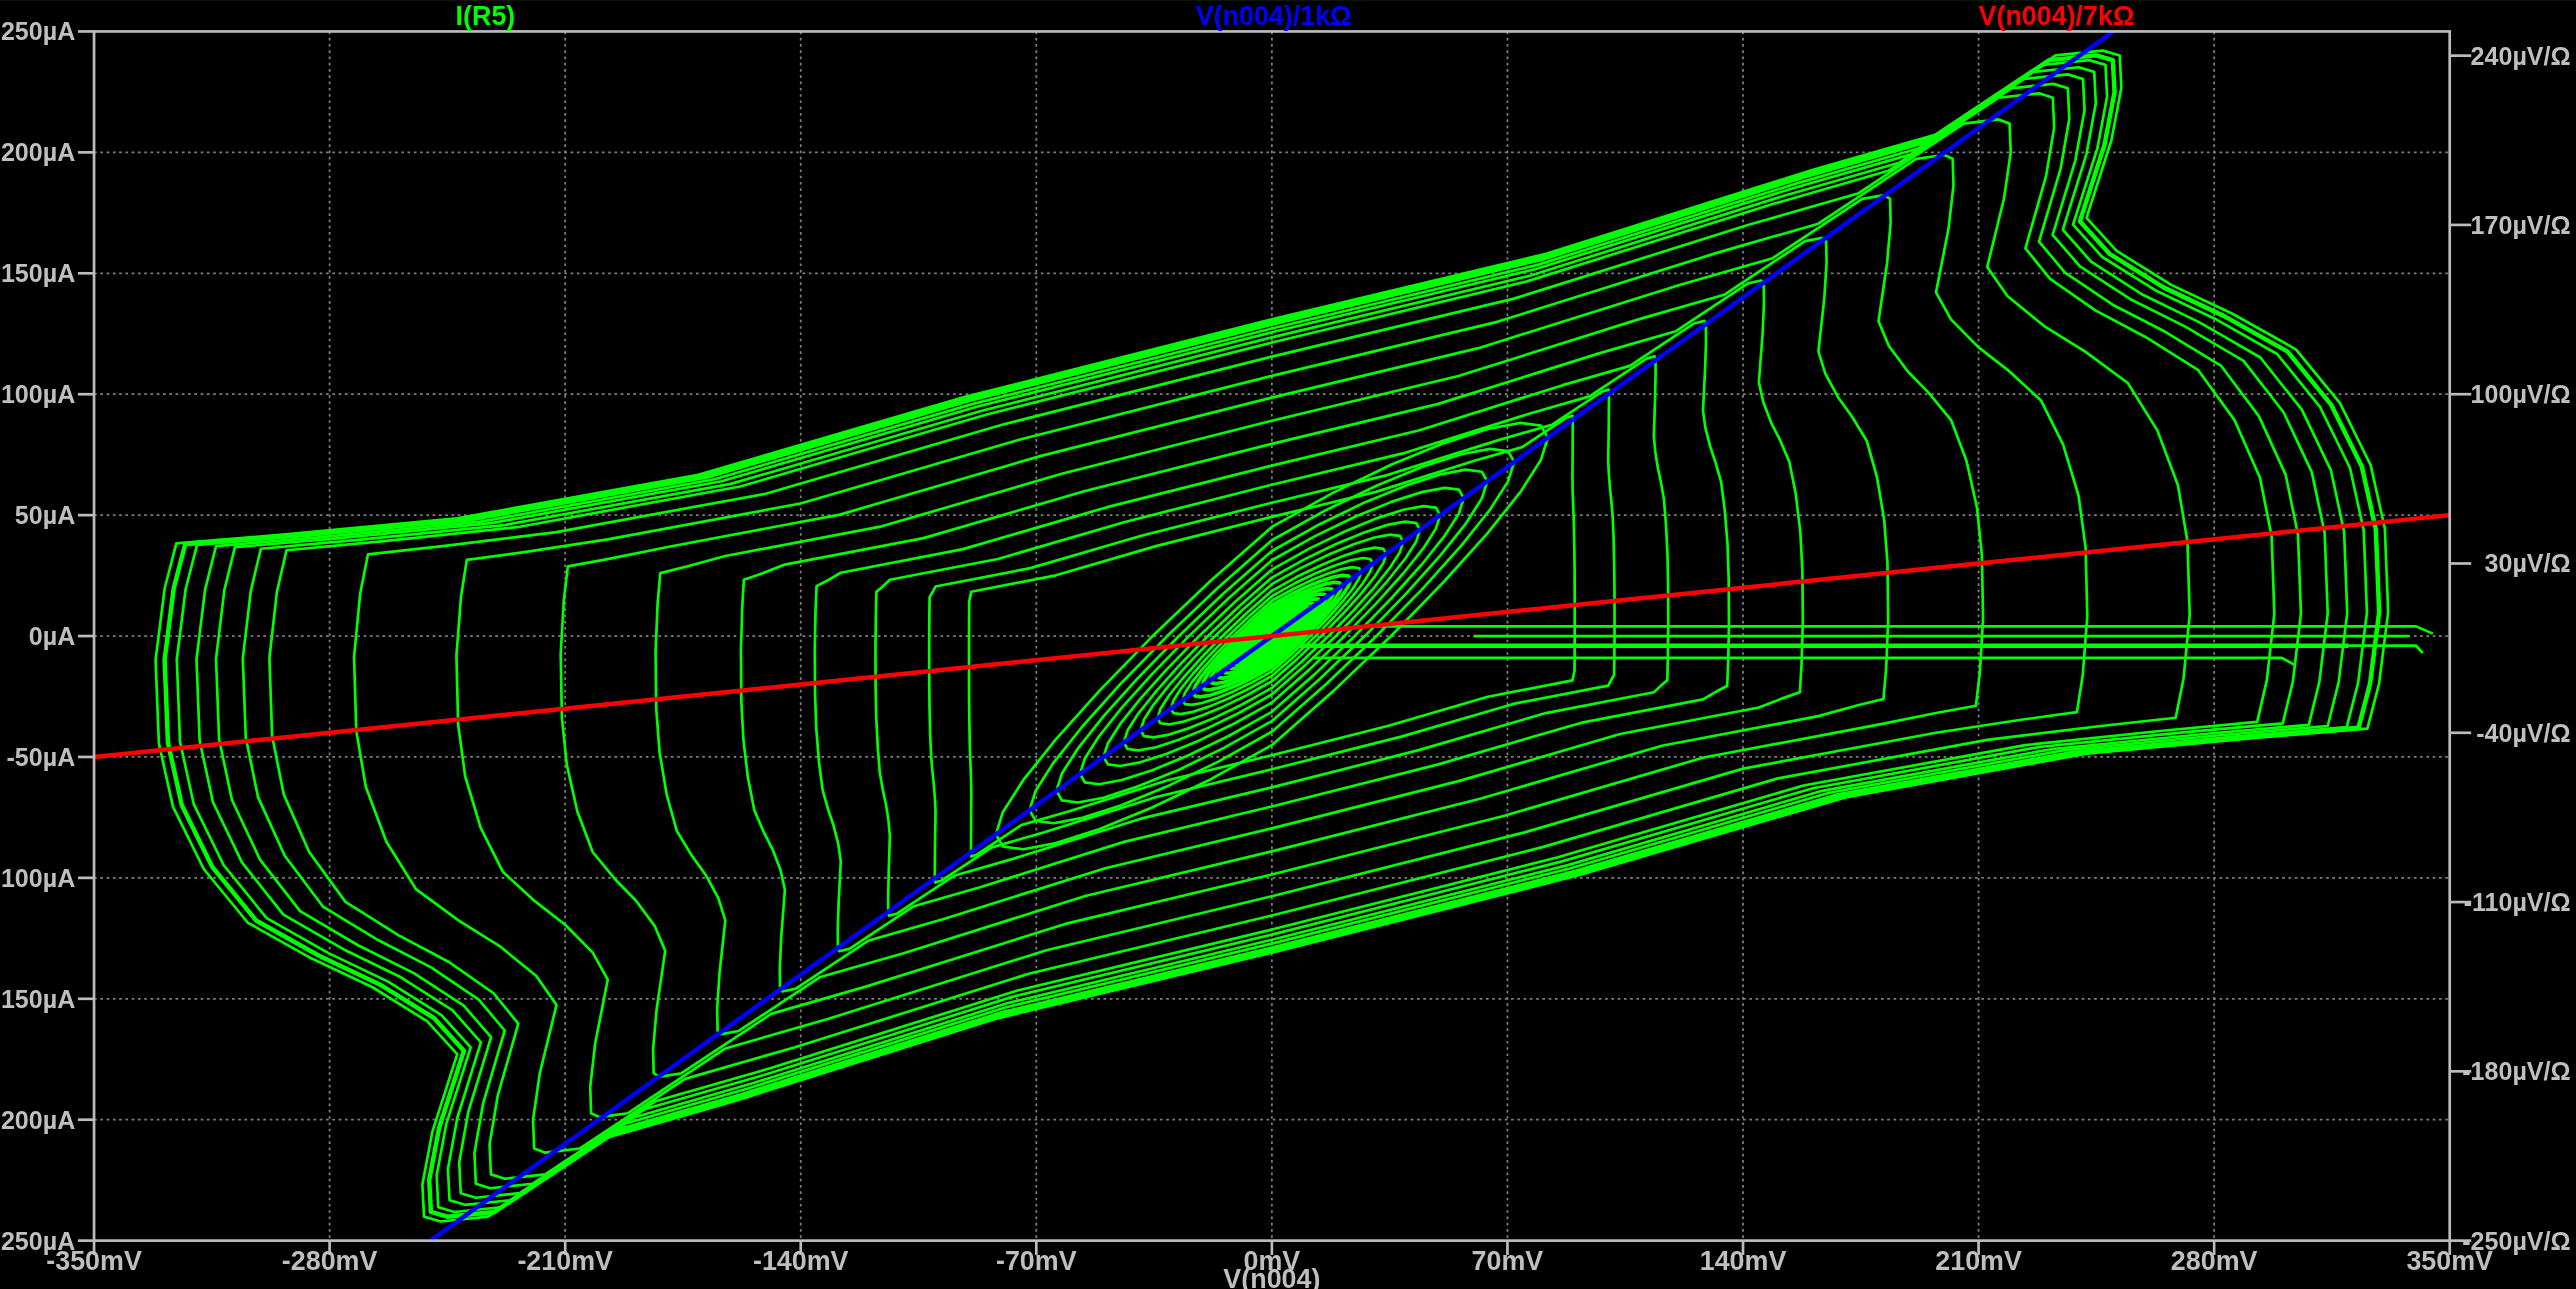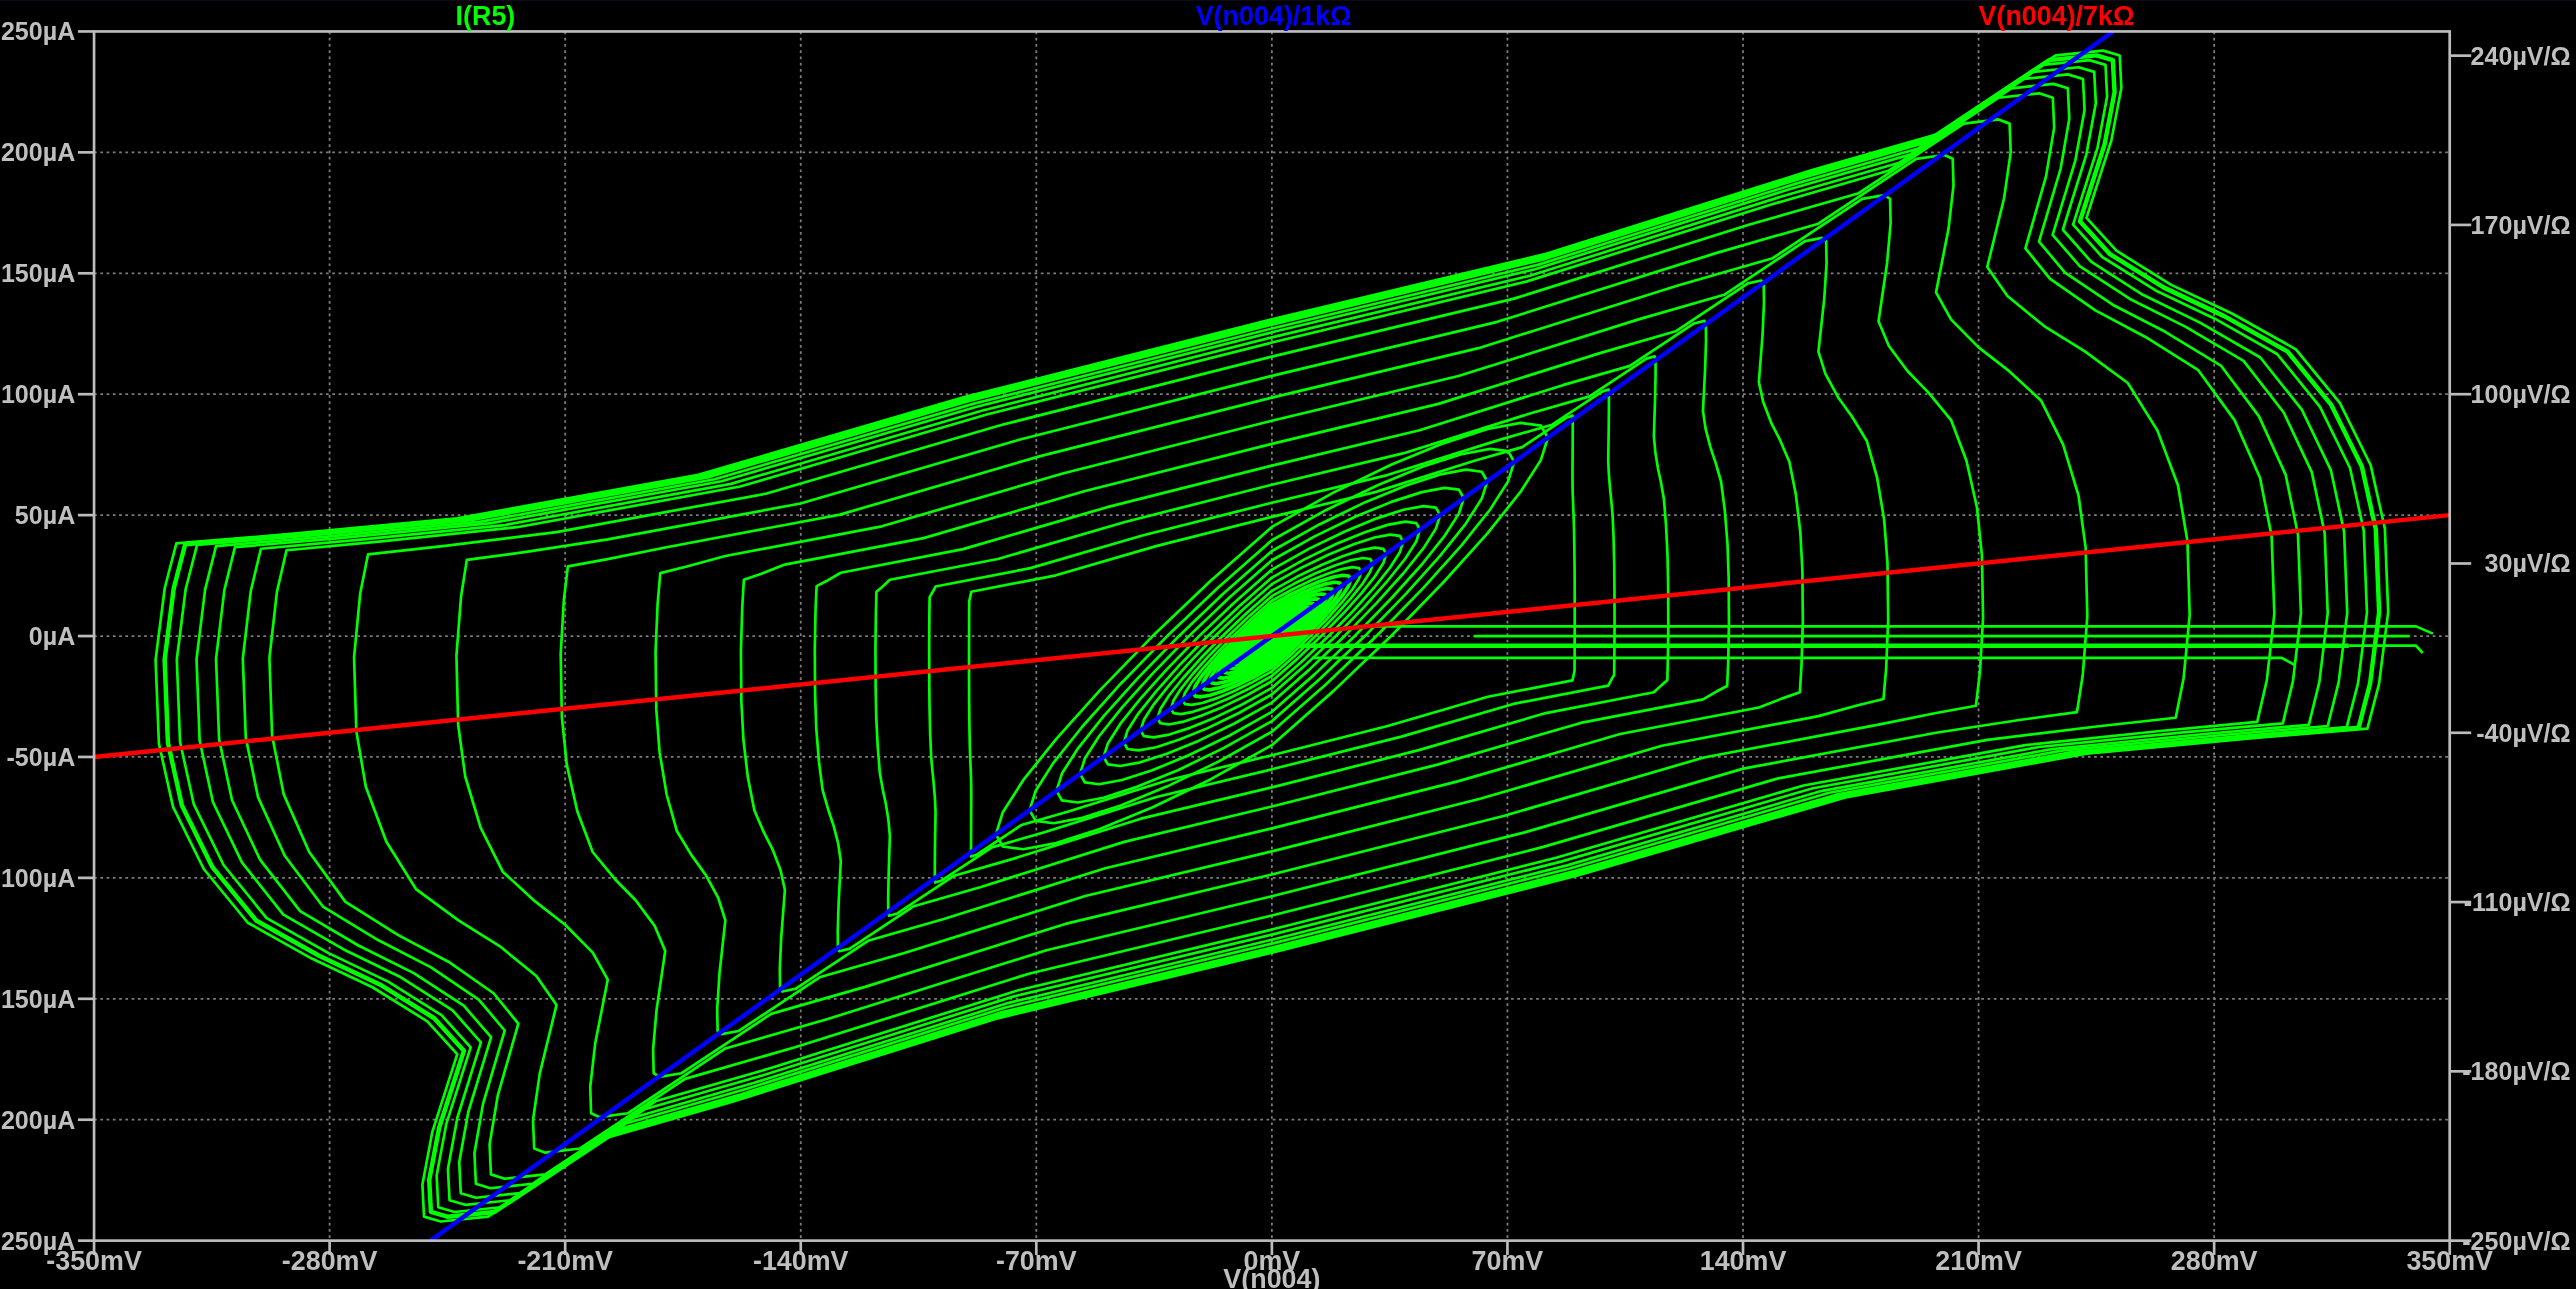--- a/index.html
+++ b/index.html
@@ -3,7 +3,7 @@
 <meta charset="utf-8">
 <style>
   html,body{margin:0;padding:0;background:#000;}
-  .viewport{width:2576px;height:1290px;background:#8b5cf6;position:relative;overflow:hidden;}
+  .viewport{width:2576px;height:1290px;background:#84cc16;position:relative;overflow:hidden;}
   svg{display:block;}
   text{font-family:"Liberation Sans","DejaVu Sans",sans-serif;font-weight:bold;}
   .trace-title{font-size:30px;text-anchor:middle;}

